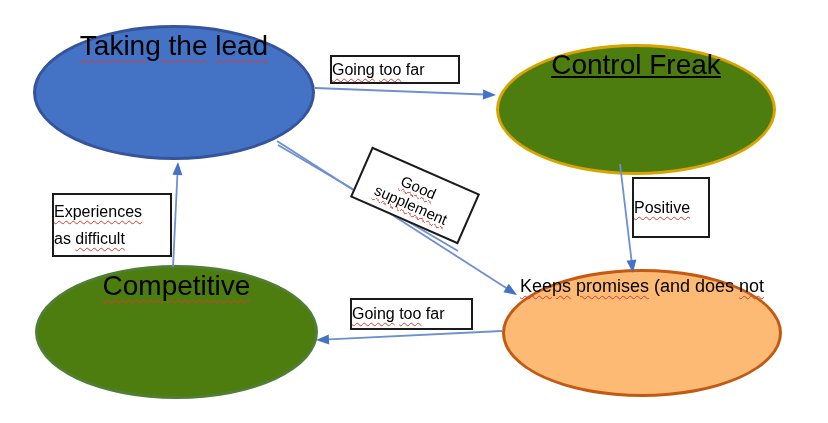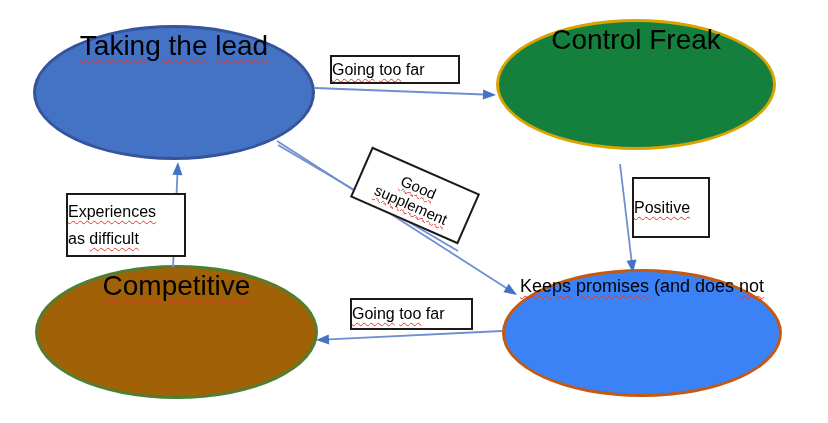--- a/index.html
+++ b/index.html
@@ -25,8 +25,8 @@
   }
   .node-blue   { left: 33px;  top: 25px;  width: 282px; height: 135px;
                  background: #4472C4; border: 3px solid #35549B; }
-  .node-gold   { left: 496px; top: 19px;  width: 280px; height: 131px;
-                 background: #15803d; border: 3px solid #D9A300; }
+  .node-gold   { left: 496px; top: 44px;  width: 280px; height: 131px;
+                 background: #4d7c0f; border: 3px solid #D9A300; text-decoration: underline; }
   .node-green  { left: 35px;  top: 265px; width: 283px; height: 134px;
                  background: #a16207; border: 3px solid #507E32; }
   .node-orange { left: 502px; top: 269px; width: 280px; height: 128px;

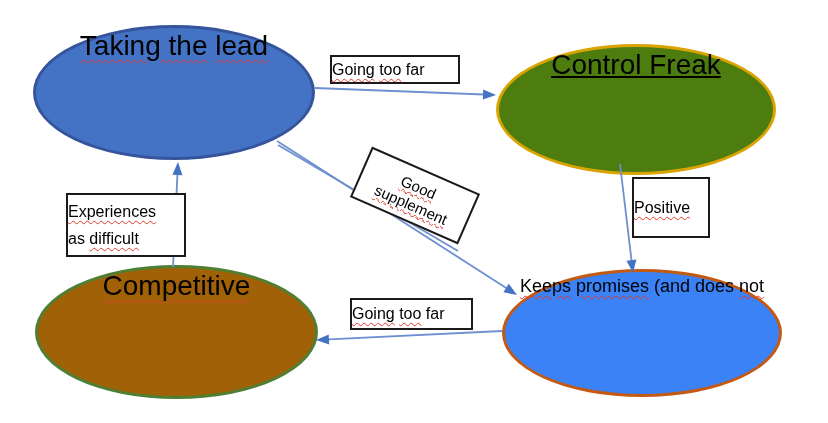--- a/index.html
+++ b/index.html
@@ -64,7 +64,7 @@
 
   .lbox-gtf-top    { left: 330px; top: 55px;  width: 130px; height: 29px; line-height: 25px; }
   .lbox-pos-opp    { left: 632px; top: 177px; width: 78px;  height: 61px; }
-  .lbox-exp-diff   { left: 66px;  top: 193px; width: 120px; height: 64px; line-height: 27px; justify-content: center; }
+  .lbox-exp-diff   { left: 52px;  top: 193px; width: 120px; height: 64px; line-height: 27px; justify-content: center; }
   .lbox-gtf-bottom { left: 350px; top: 298px; width: 123px; height: 32px; line-height: 26px; }
   .lbox-good-supp  {
     left: 356px; top: 168px; width: 118px; height: 55px;

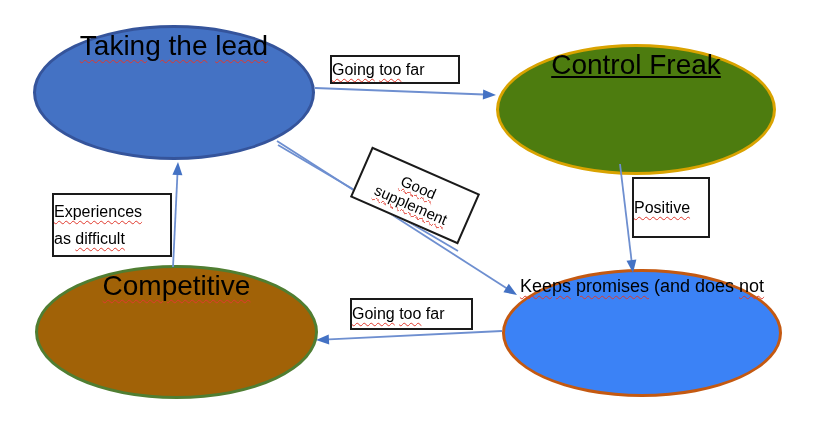--- a/index.html
+++ b/index.html
@@ -28,7 +28,7 @@
   .node-gold   { left: 496px; top: 44px;  width: 280px; height: 131px;
                  background: #4d7c0f; border: 3px solid #D9A300; text-decoration: underline; }
   .node-green  { left: 35px;  top: 265px; width: 283px; height: 134px;
-                 background: #a16207; border: 3px solid #507E32; }
+                 background: #4d7c0f; border: 3px solid #507E32; }
   .node-orange { left: 502px; top: 269px; width: 280px; height: 128px;
                  background: #3b82f6; border: 3px solid #C45911; }
 

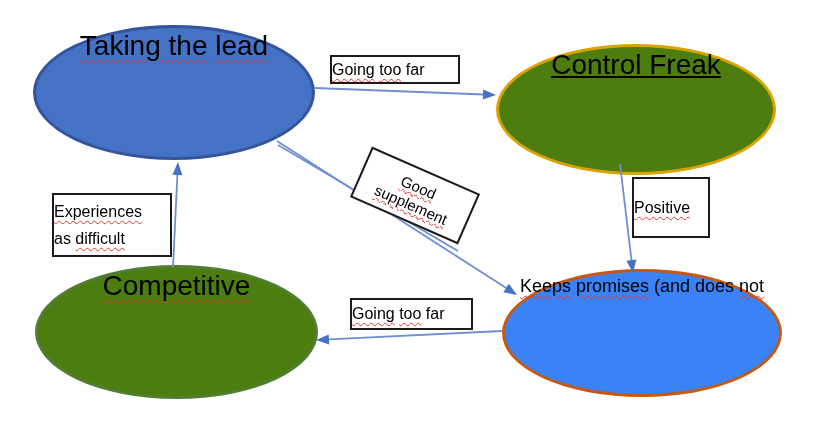--- a/index.html
+++ b/index.html
@@ -30,7 +30,7 @@
   .node-green  { left: 35px;  top: 265px; width: 283px; height: 134px;
                  background: #4d7c0f; border: 3px solid #507E32; }
   .node-orange { left: 502px; top: 269px; width: 280px; height: 128px;
-                 background: #3b82f6; border: 3px solid #C45911; }
+                 background: #fdba74; border: 3px solid #C45911; }
 
   .node-label-lg { font-size: 28px; line-height: 36px; letter-spacing: 0; }
   .node-label-sm { font-size: 18px; line-height: 28px; padding: 0 10px; }

